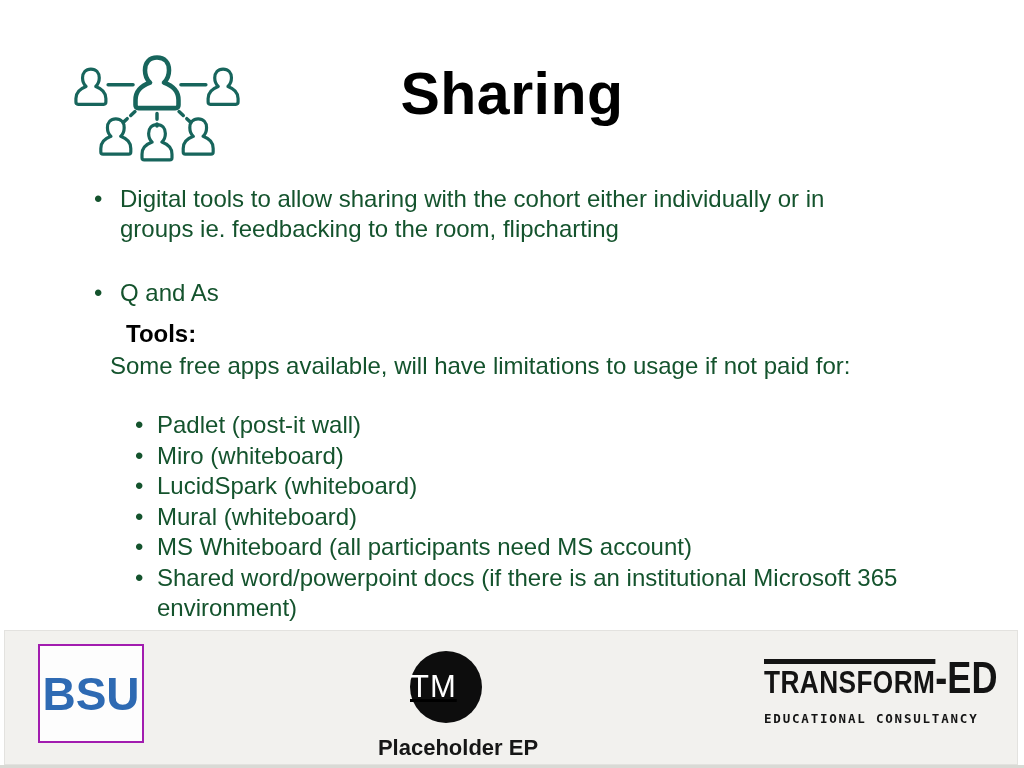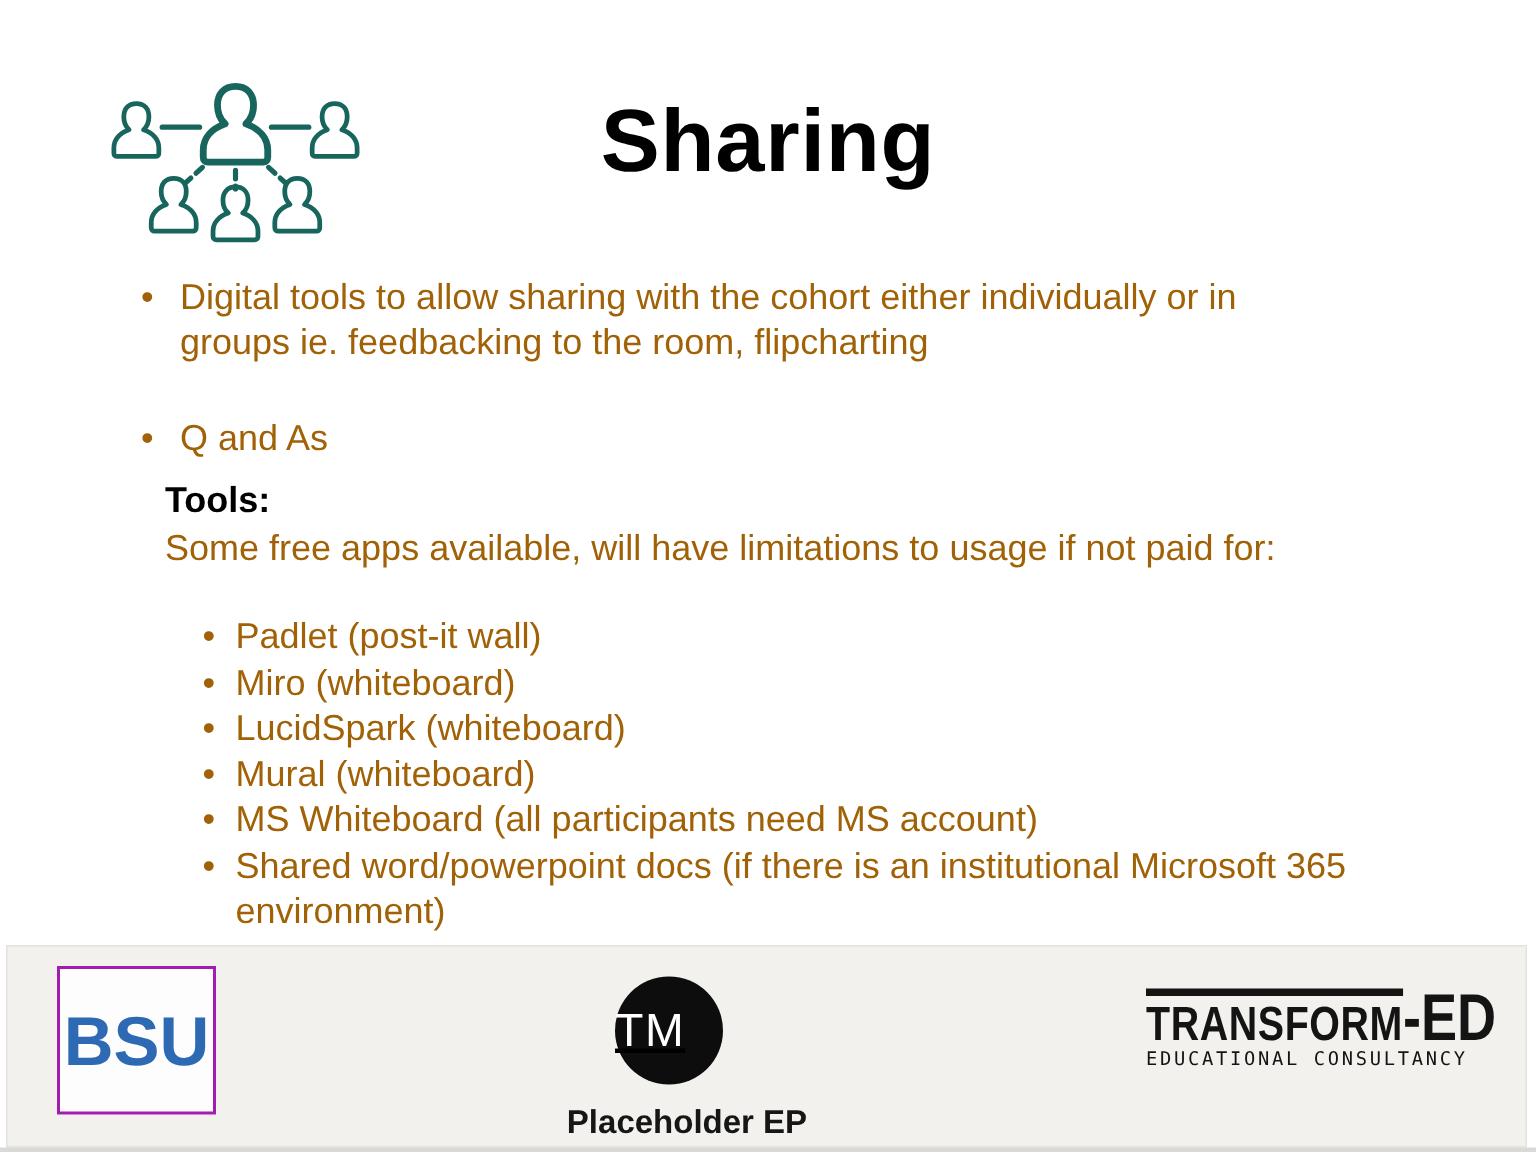--- a/index.html
+++ b/index.html
@@ -20,7 +20,7 @@
   .icon-wrap { position:absolute; left:66px; top:38px; width:182px; height:128px; }
 
   
-  .body-text { font-size:24px; line-height:30px; color:#a16207; }
+  .body-text { font-size:24px; line-height:30px; color:#14532d; }
   .bullet { position:absolute; padding-left:30px; }
   .bullet::before { content:"\2022"; position:absolute; left:4px; }
   .bullet-1 { left:90px; top:184px; width:780px; }

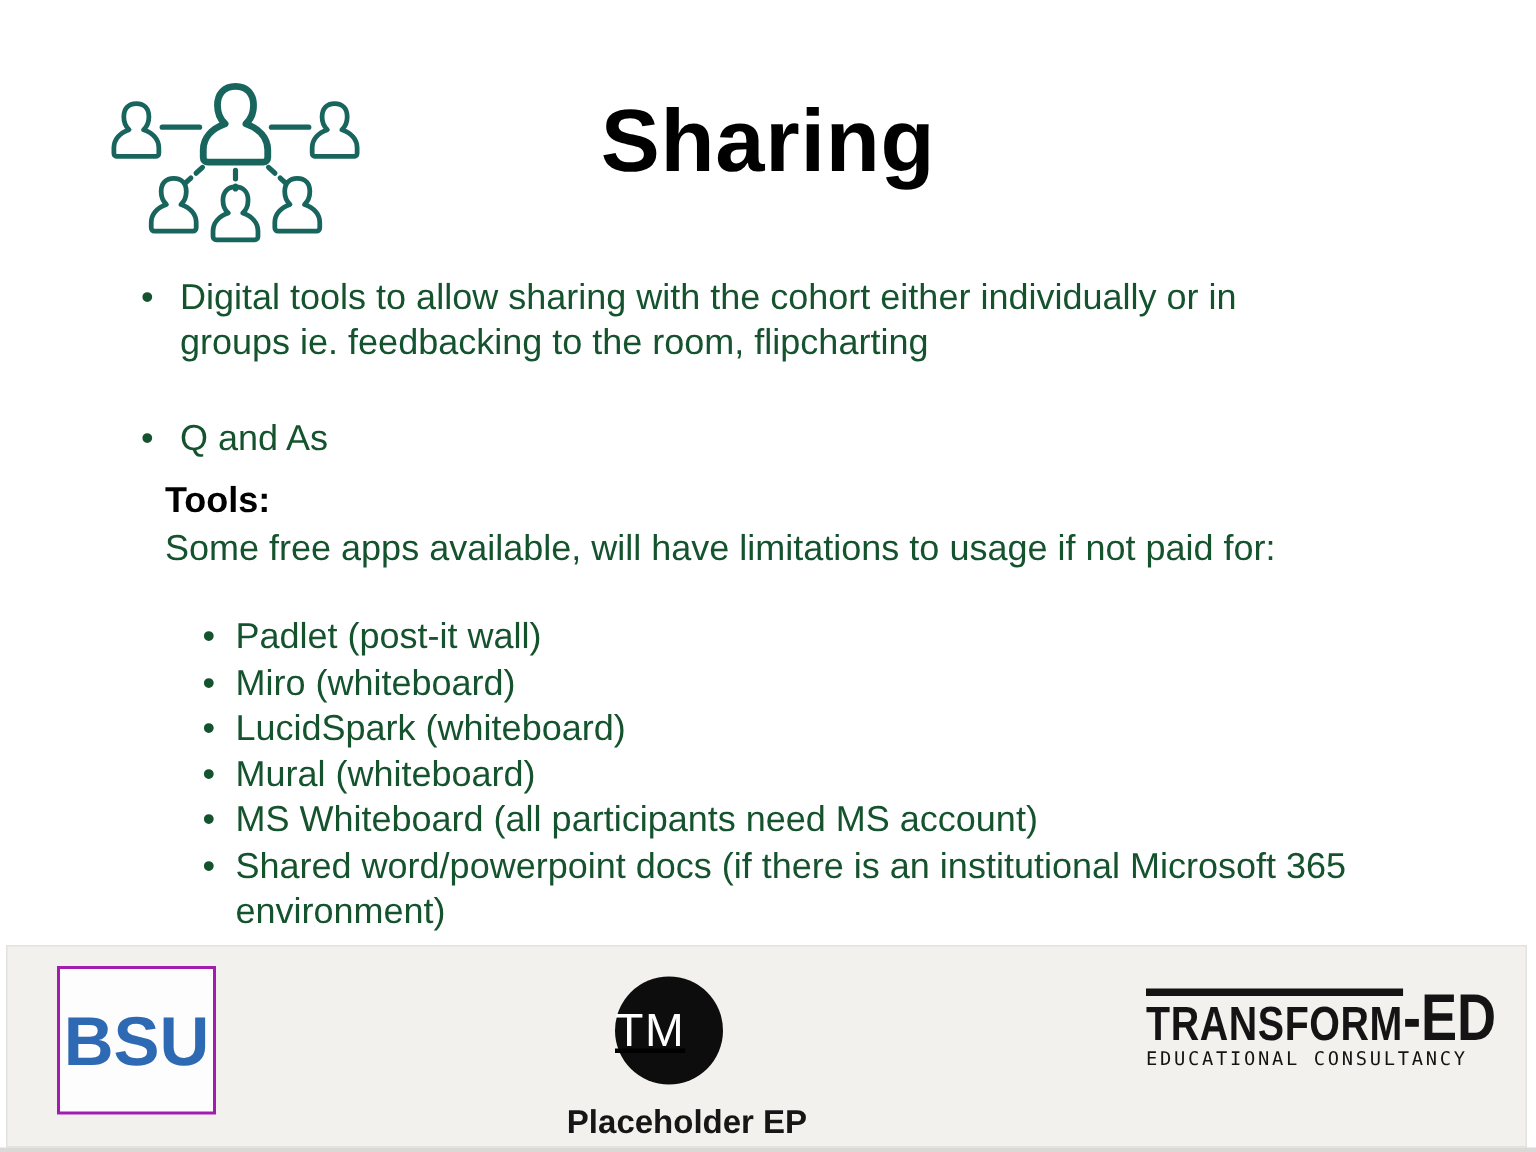--- a/index.html
+++ b/index.html
@@ -26,7 +26,7 @@
   .bullet-1 { left:90px; top:184px; width:780px; }
   .bullet-2 { left:90px; top:278px; width:600px; }
 
-  .tools-heading { position:absolute; left:110px; top:320px; font-size:24px; font-weight:700; }
+  .tools-heading { position:absolute; left:126px; top:320px; font-size:24px; font-weight:700; }
   .tools-subtitle { position:absolute; left:110px; top:351px; width:860px; }
 
   .tool-list { position:absolute; left:133px; top:410px; width:812px;

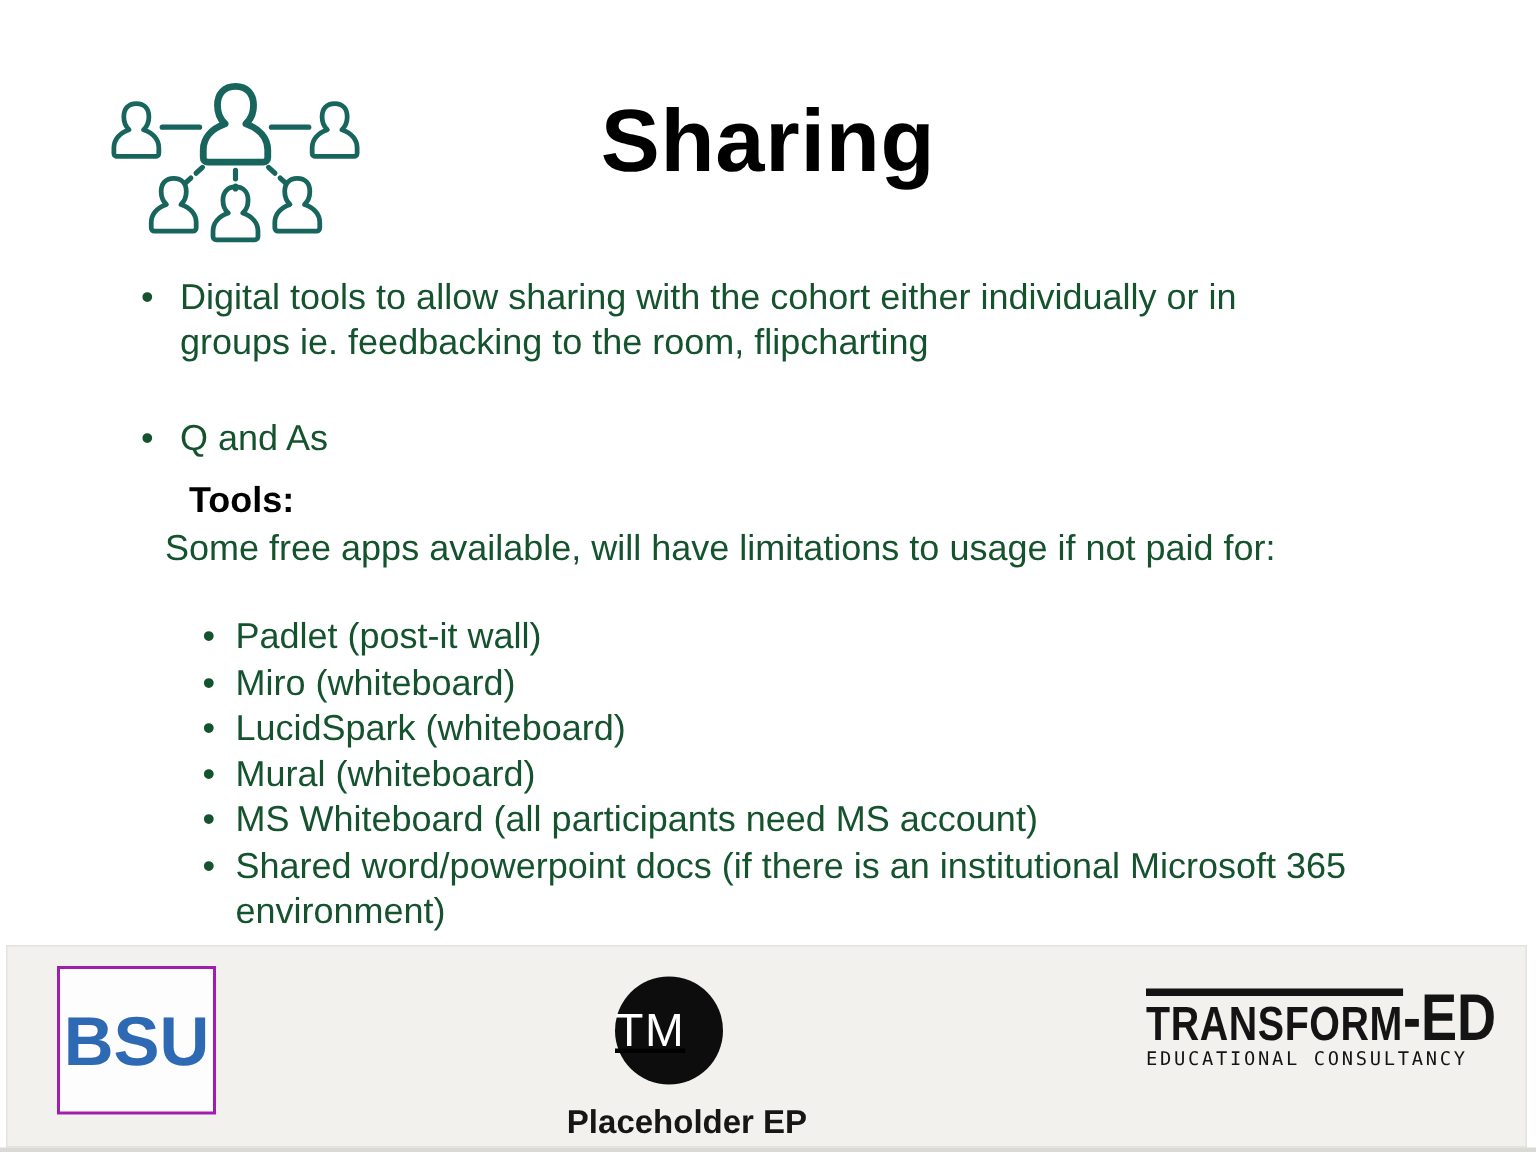--- a/index.html
+++ b/index.html
@@ -72,9 +72,9 @@
   }
   .ted-suffix { font-size:44px; font-weight:700; line-height:0.8; letter-spacing:0; }
   .ted-sub {
-    margin-top:0;
+    margin-top:13px;
     font-family:"DejaVu Sans Mono", monospace;
-    font-size:12.5px; font-weight:400; letter-spacing:1.8px; white-space:nowrap;
+    font-size:12.5px; font-weight:700; letter-spacing:1.8px; white-space:nowrap;
   }
 </style>
 </head>

